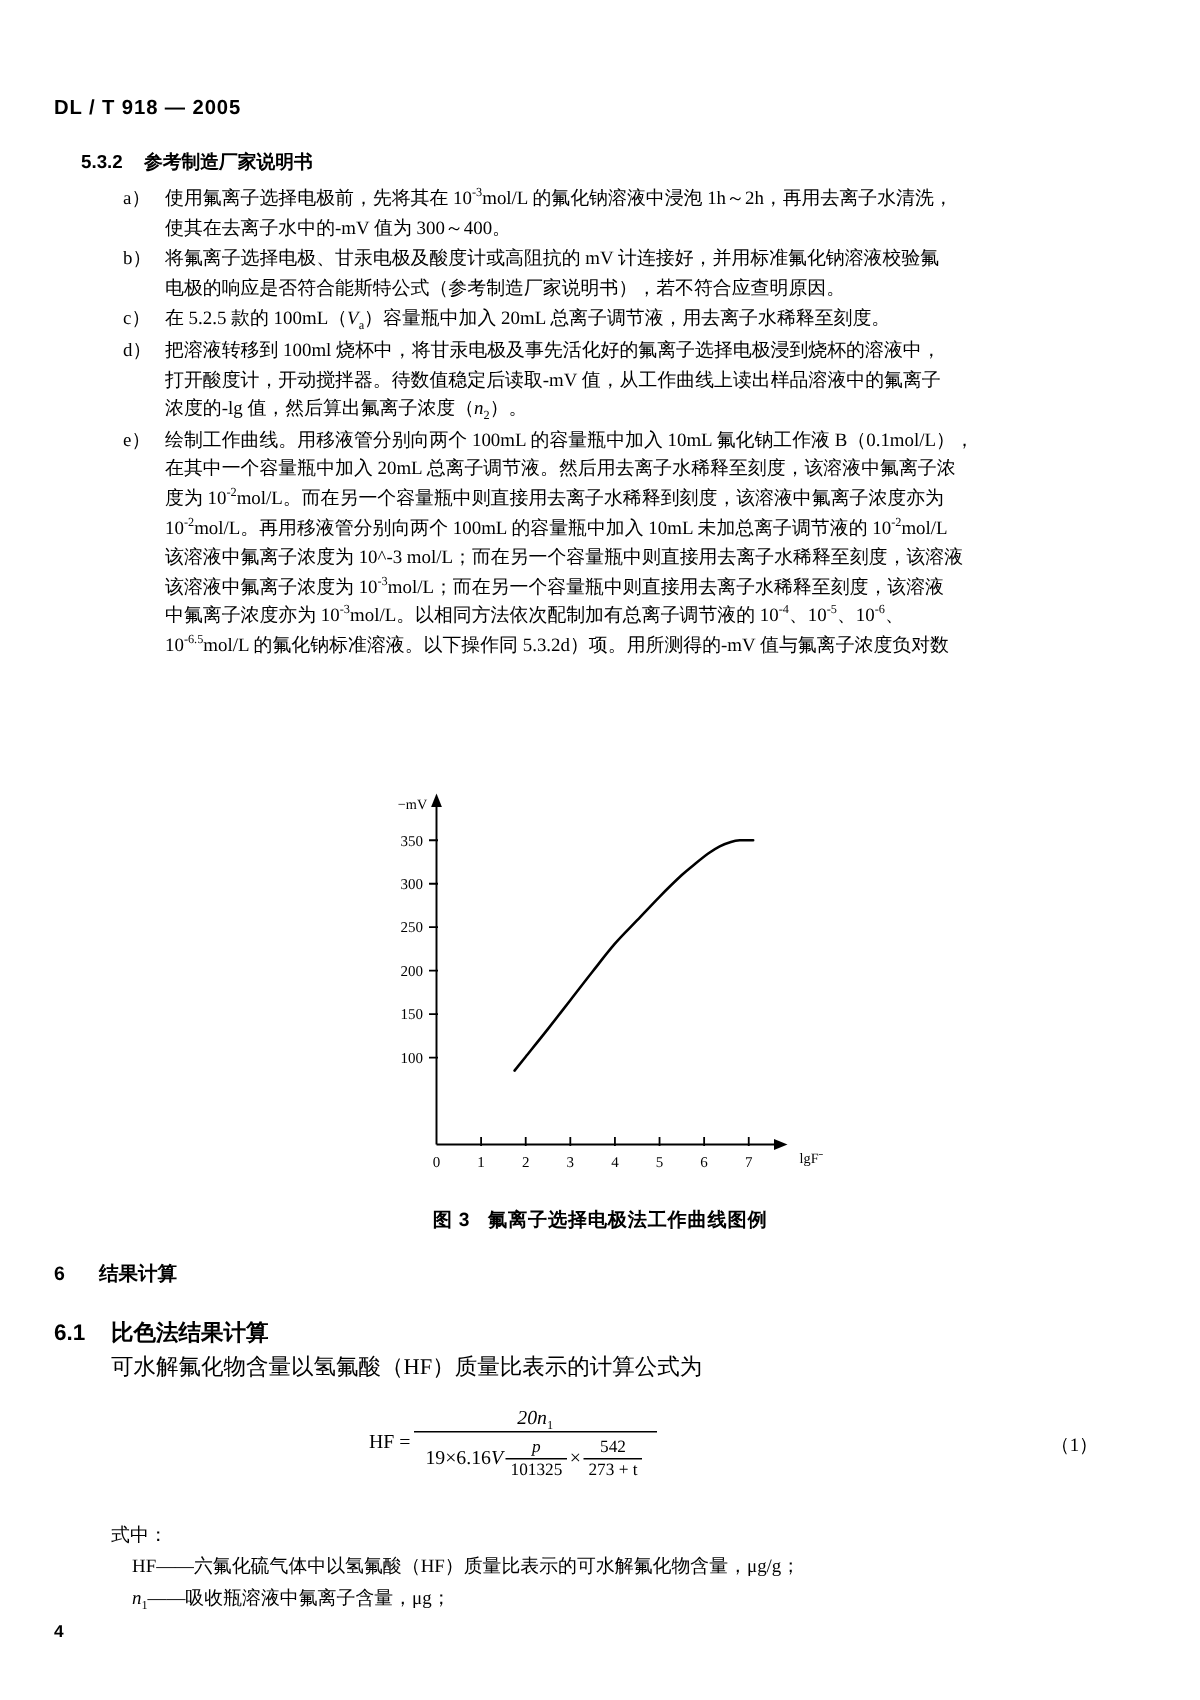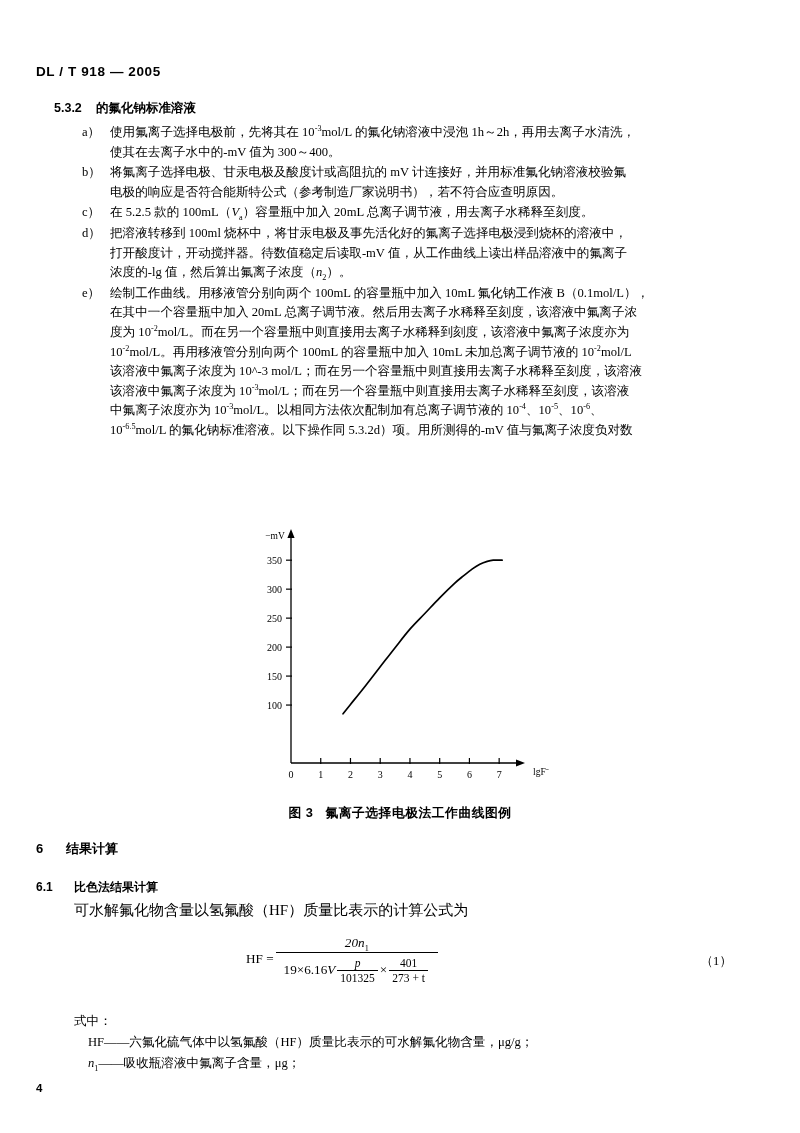--- a/index.html
+++ b/index.html
@@ -203,7 +203,7 @@
   <div class="content">
 
     <div class="sec-head">
-      <span class="num">5.3.2</span><span>的氟化钠标准溶液</span>
+      <span class="num">5.3.2</span><span>参考制造厂家说明书</span>
     </div>
 
     <div class="item">

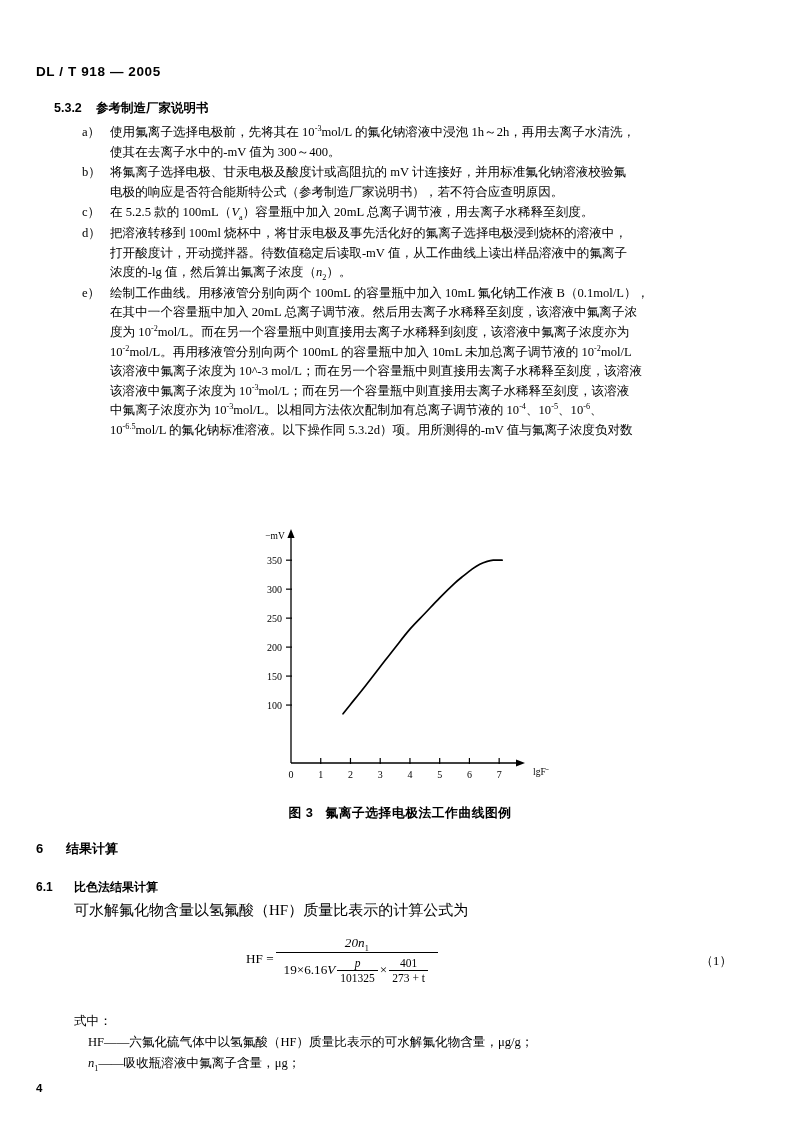--- a/index.html
+++ b/index.html
@@ -121,7 +121,7 @@
   .h1-num .n { display: inline-block; width: 30px; }
   .h2-num {
     font-family: "Liberation Sans", "DejaVu Sans", sans-serif;
-    font-size: 12px;
+    font-size: 15px;
     font-weight: bold;
     margin-top: 21px;
   }

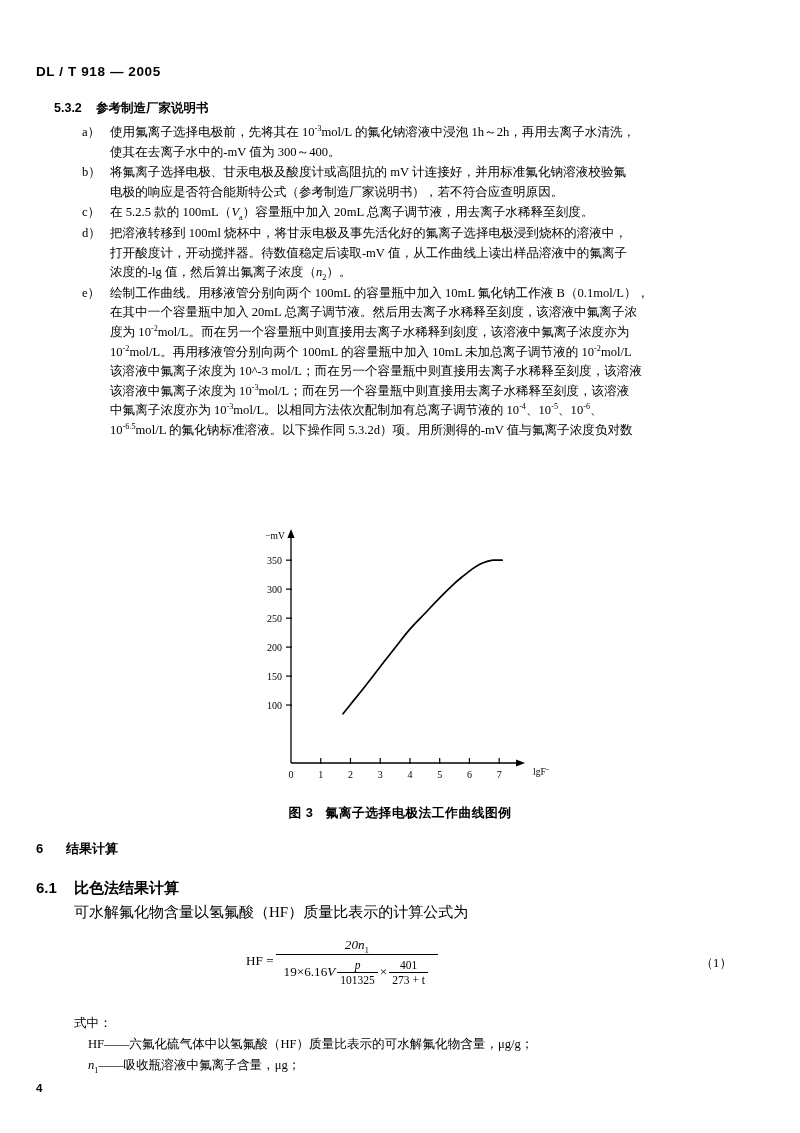--- a/index.html
+++ b/index.html
@@ -322,7 +322,7 @@
             </span>
             <span>×</span>
             <span class="frac smallfrac">
-              <span class="num-part">401</span>
+              <span class="num-part">542</span>
               <span class="den-part">273 + t</span>
             </span>
           </span>

